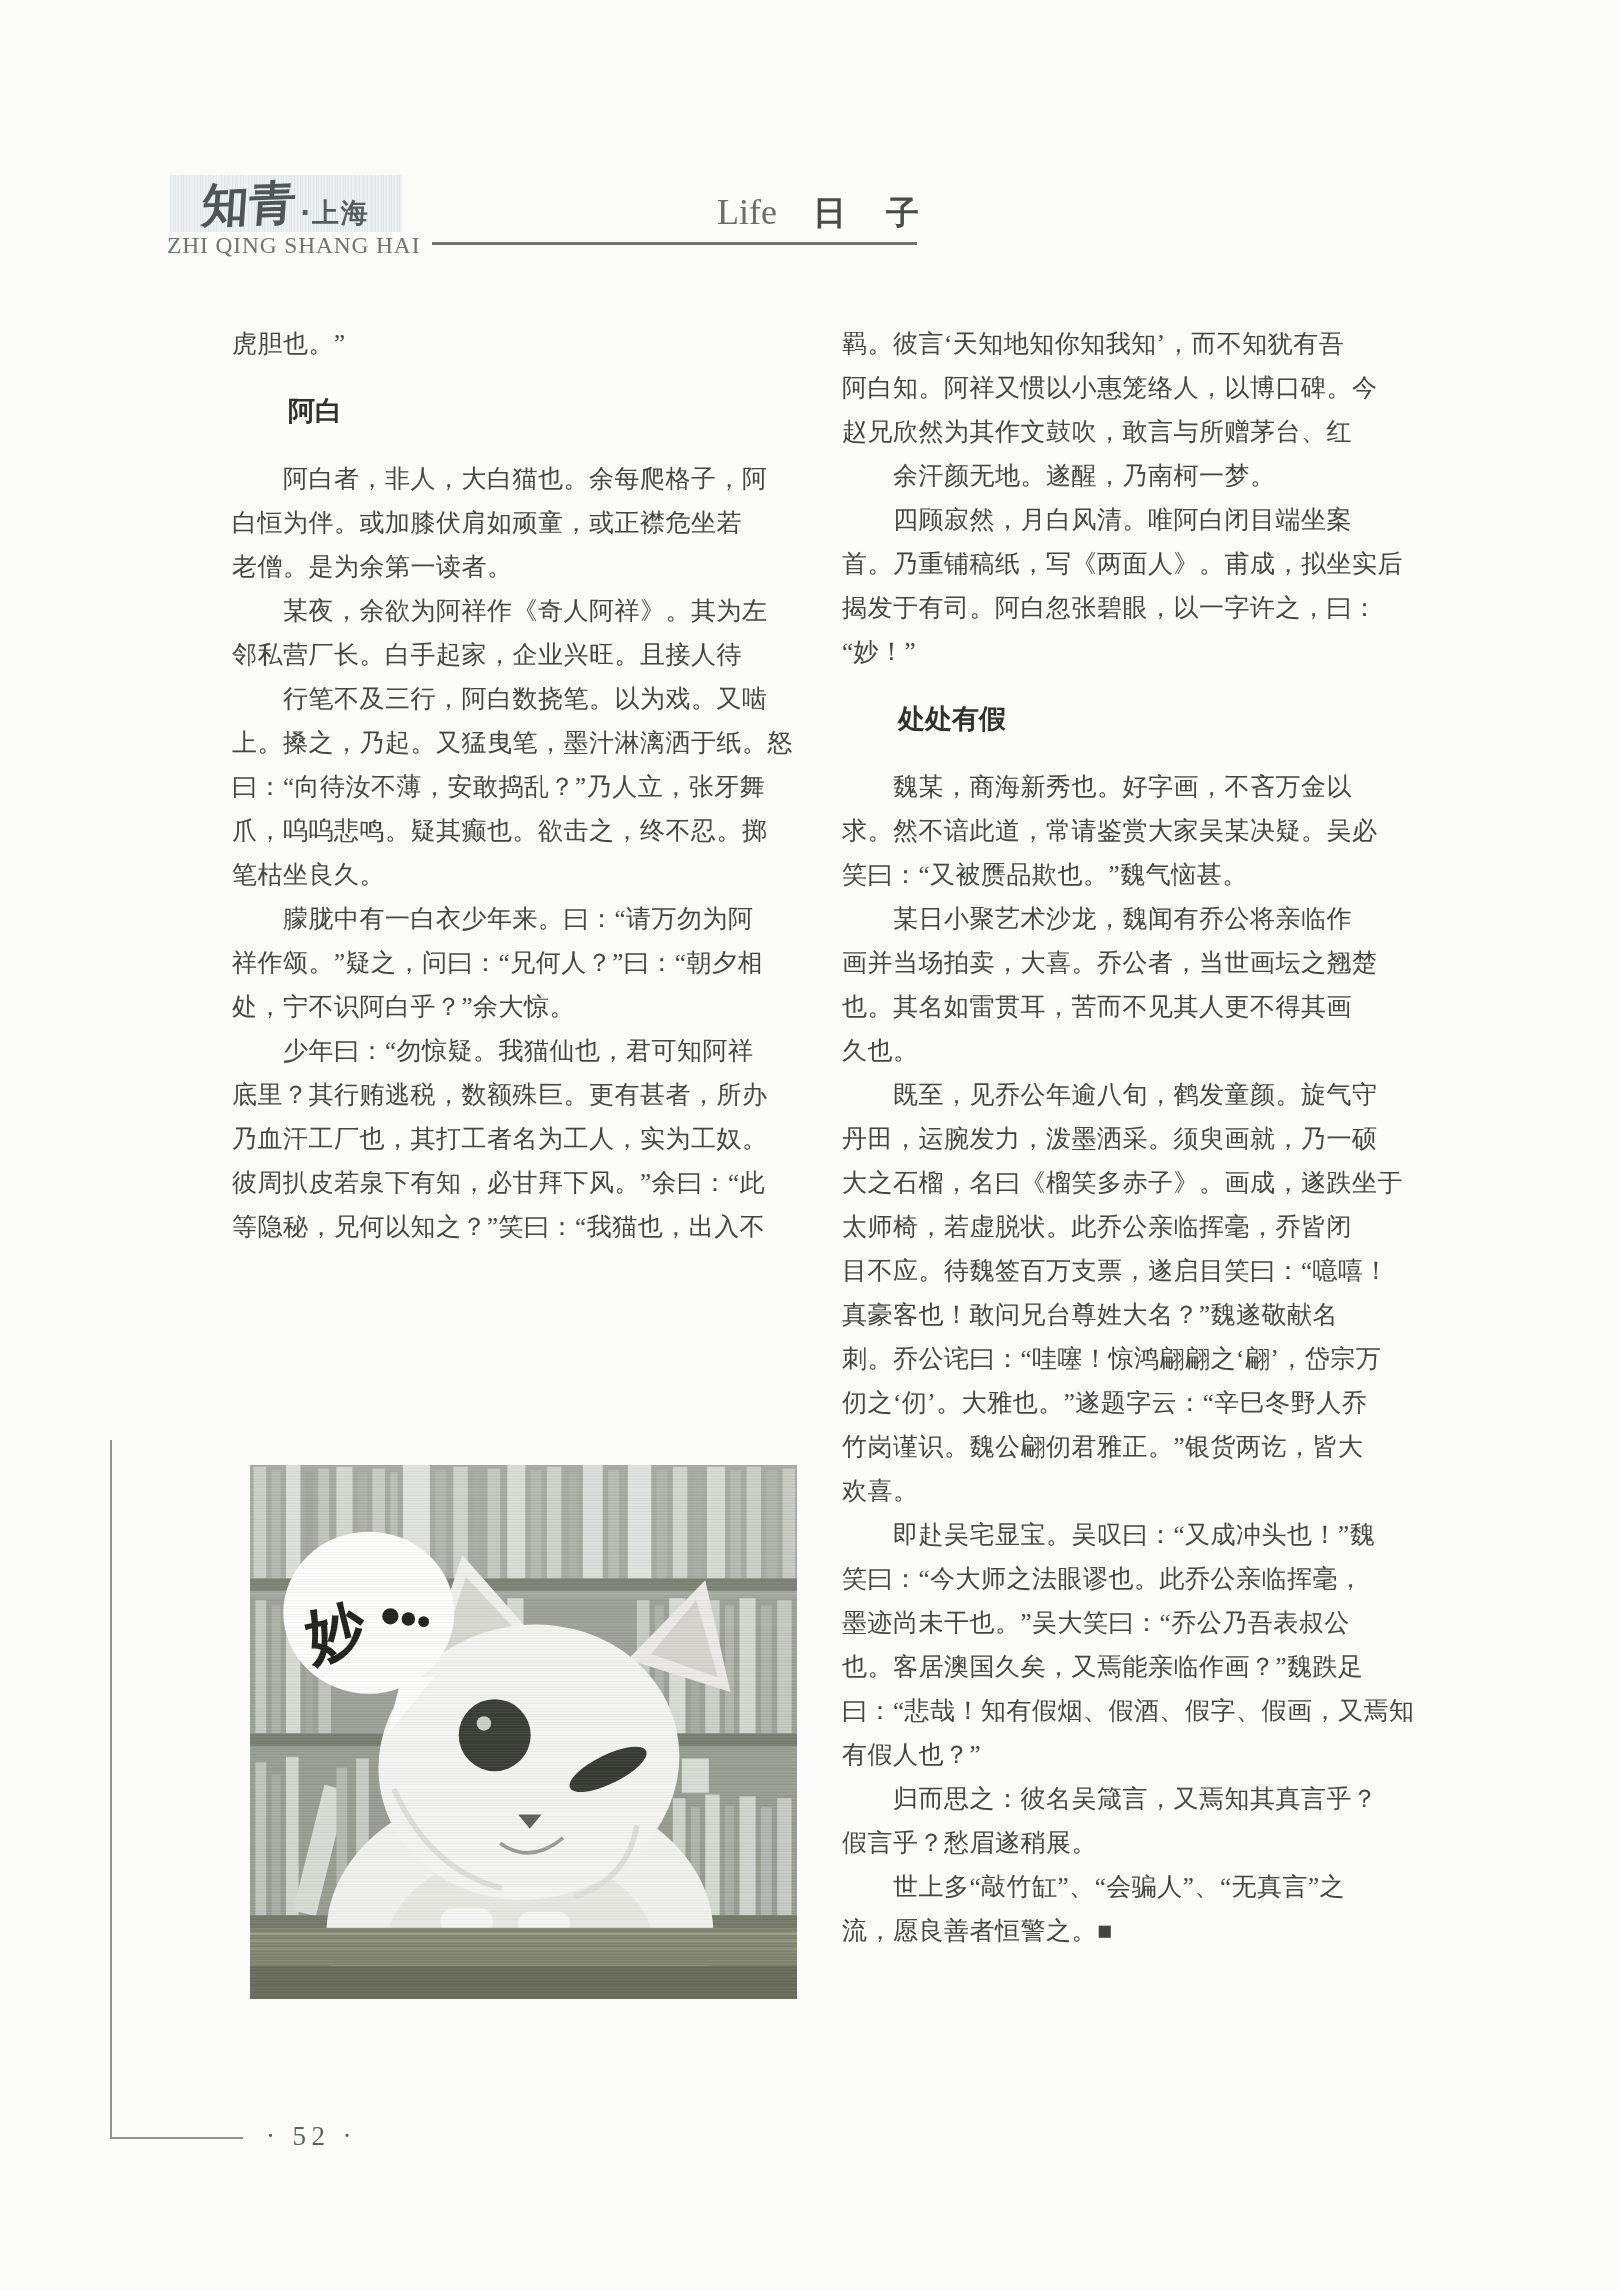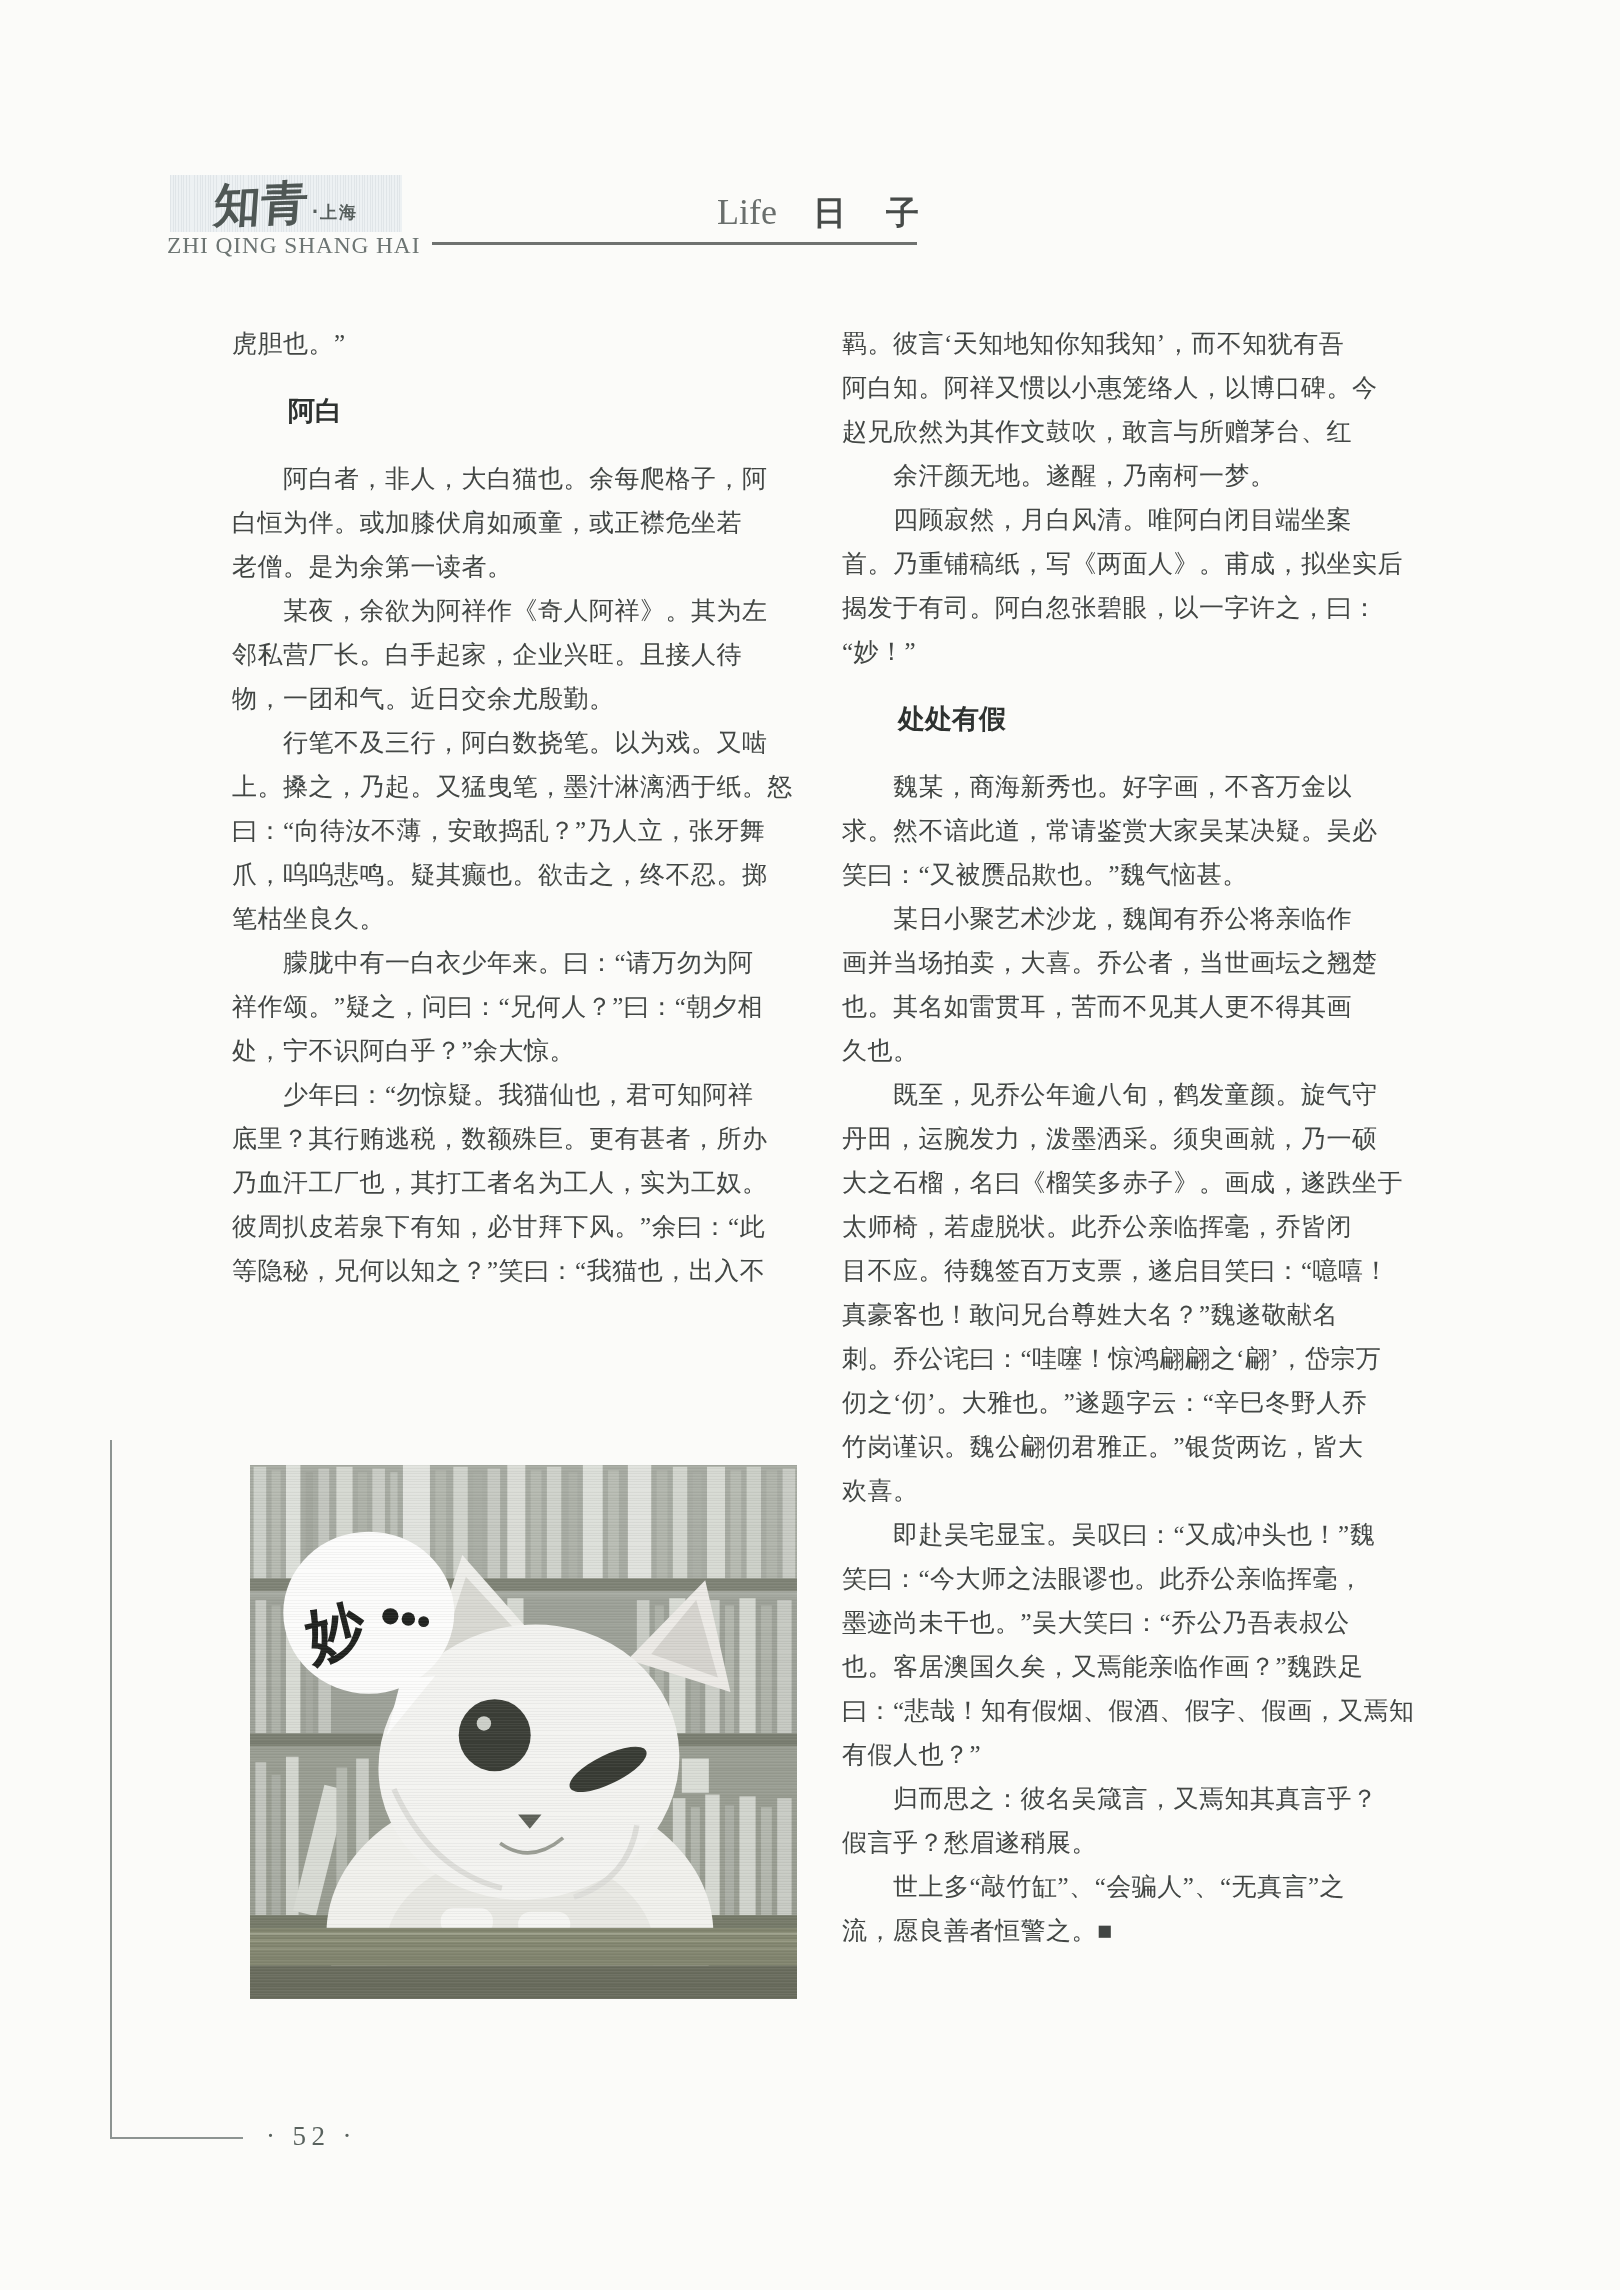--- a/index.html
+++ b/index.html
@@ -23,7 +23,7 @@
     font-family:"DejaVu Serif","Liberation Serif",serif;
   }
   .logo-sub{
-    font-size:17px;font-weight:bold;color:#565e5c;margin-left:3.6px;
+    font-size:27px;font-weight:bold;color:#565e5c;margin-left:3.6px;
     position:relative;top:9px;letter-spacing:1.8px;
     font-family:"DejaVu Sans","Liberation Sans",sans-serif;
   }

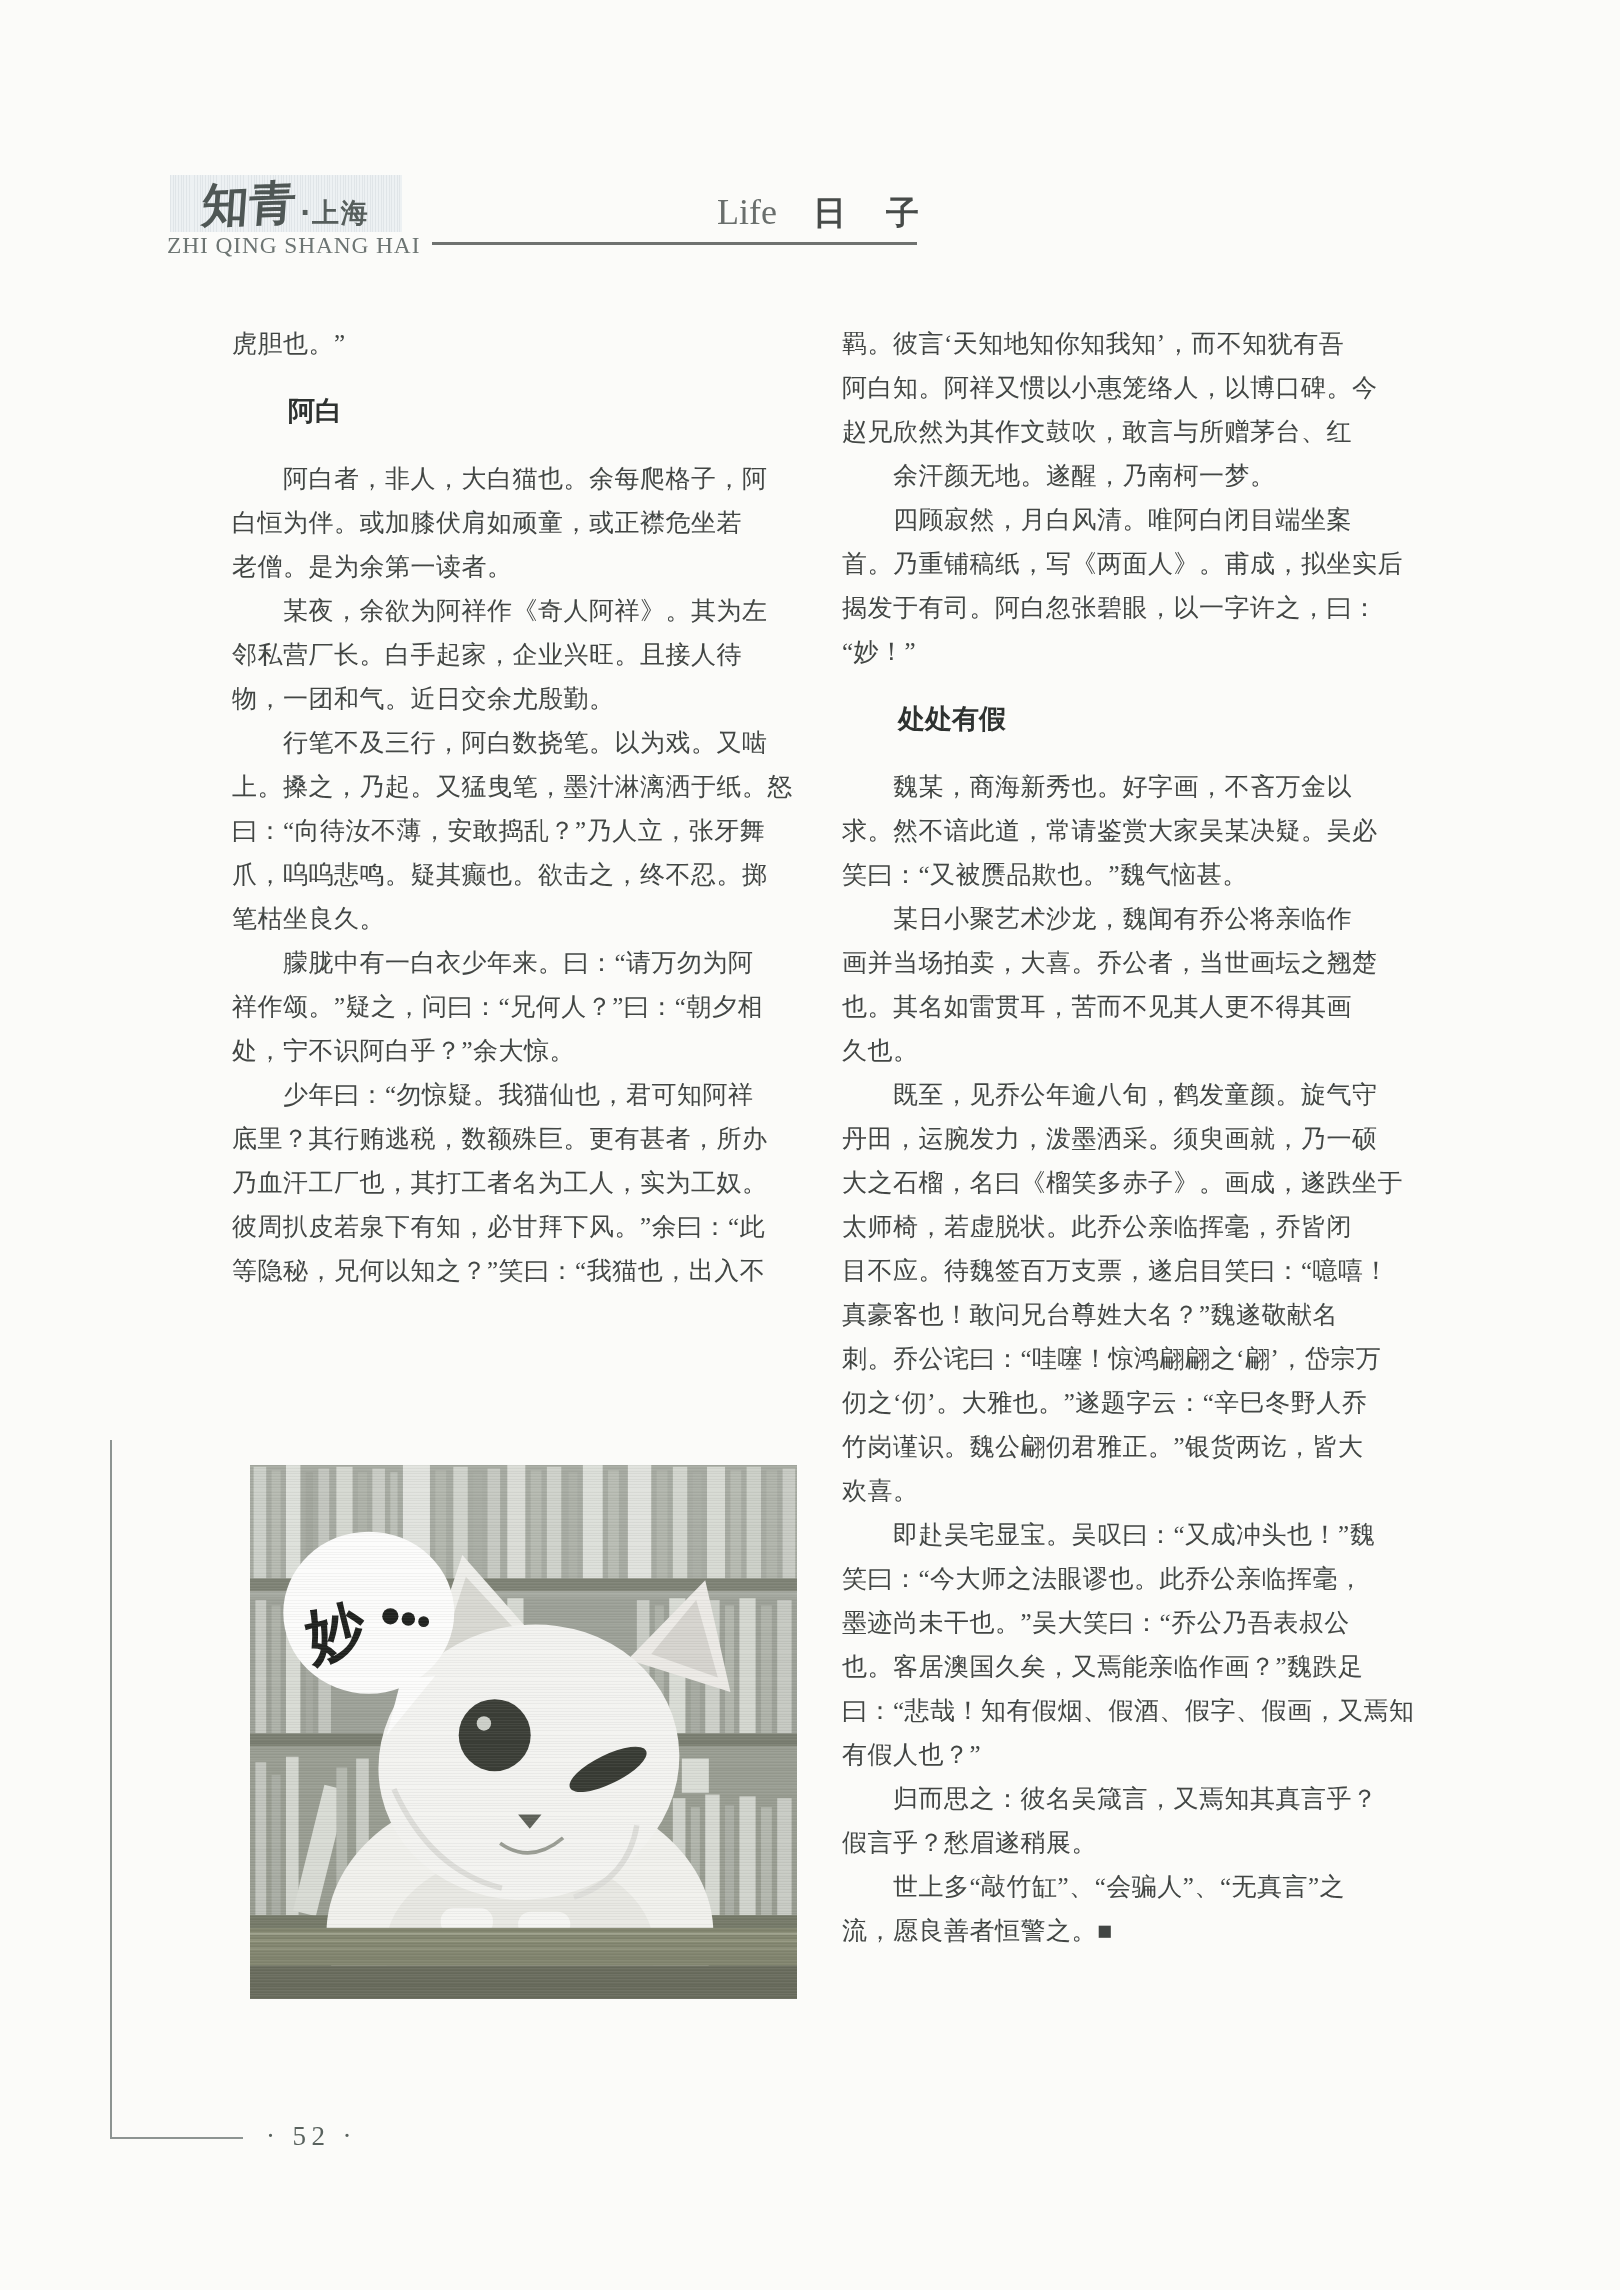--- a/index.html
+++ b/index.html
@@ -100,7 +100,6 @@
     <div class="tline body">老僧。是为余第一读者。</div>
     <div class="tline body">　　某夜，余欲为阿祥作《奇人阿祥》。其为左</div>
     <div class="tline body">邻私营厂长。白手起家，企业兴旺。且接人待</div>
-    <div class="tline body">物，一团和气。近日交余尤殷勤。</div>
     <div class="tline body">　　行笔不及三行，阿白数挠笔。以为戏。又啮</div>
     <div class="tline body">上。搡之，乃起。又猛曳笔，墨汁淋漓洒于纸。怒</div>
     <div class="tline body">曰：“向待汝不薄，安敢捣乱？”乃人立，张牙舞</div>

